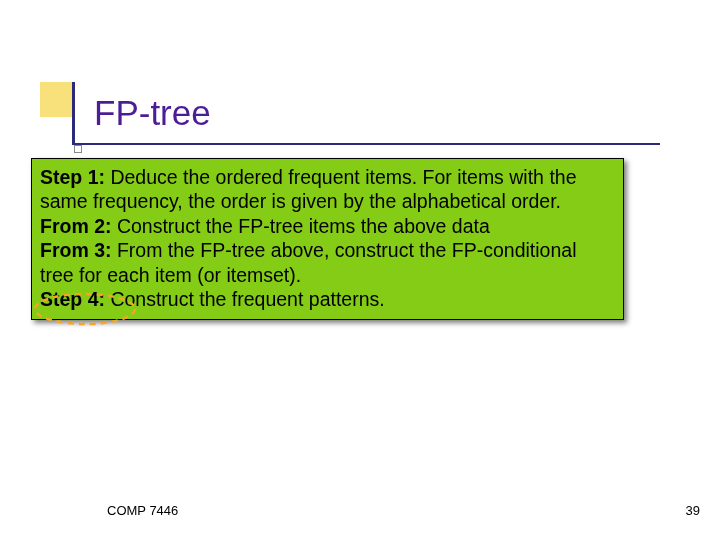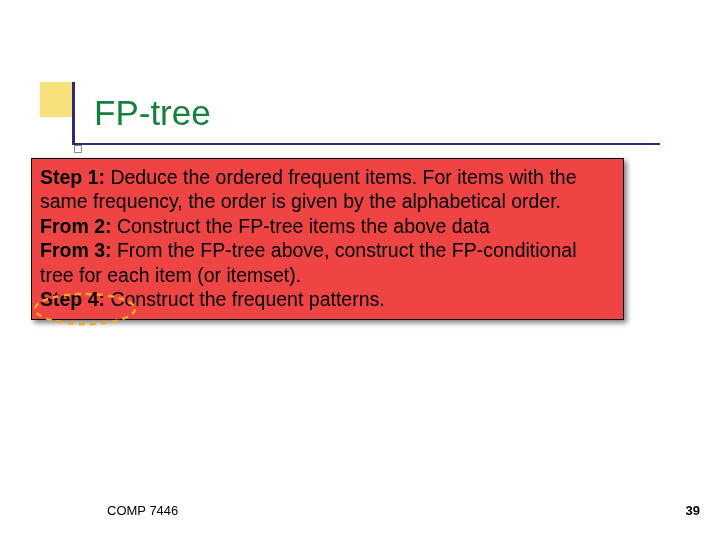--- a/index.html
+++ b/index.html
@@ -68,7 +68,7 @@
     font-size: 35px;
     font-weight: 400;
     font-family: Verdana, Geneva, sans-serif;
-    color: #15803d;
+    color: #4c1d95;
     z-index: 5;
   }
   .content-box {

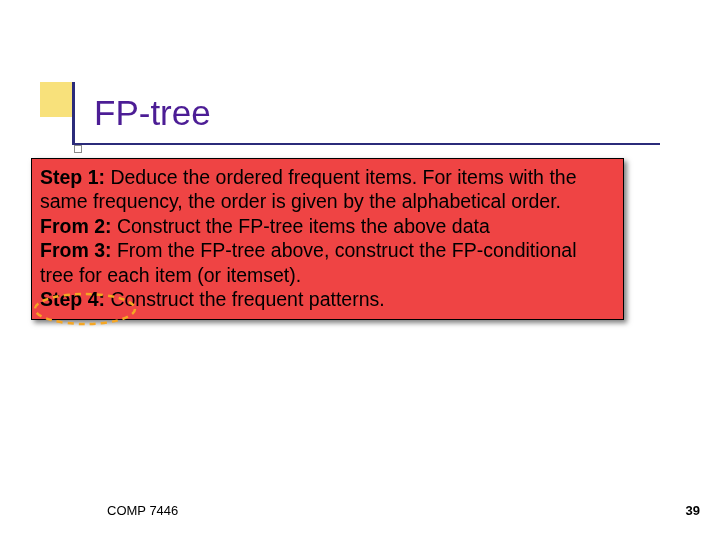--- a/index.html
+++ b/index.html
@@ -77,7 +77,7 @@
     top: 158px;
     width: 593px;
     padding: 6px 8px 8px 8px;
-    background: #ef4444;
+    background: #84cc16;
     border: 1px solid #000;
     box-shadow: 3px 3px 5px rgba(0,0,0,0.5);
     font-family: Verdana, Geneva, sans-serif;

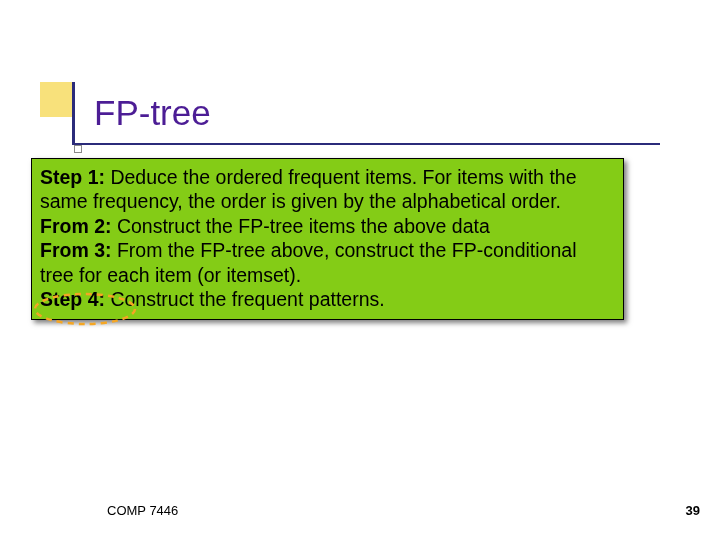--- a/index.html
+++ b/index.html
@@ -113,7 +113,6 @@
     font-size: 13px;
     font-family: Verdana, Geneva, sans-serif;
     color: #000;
-    font-weight: bold;
   }
 </style>
 </head>

